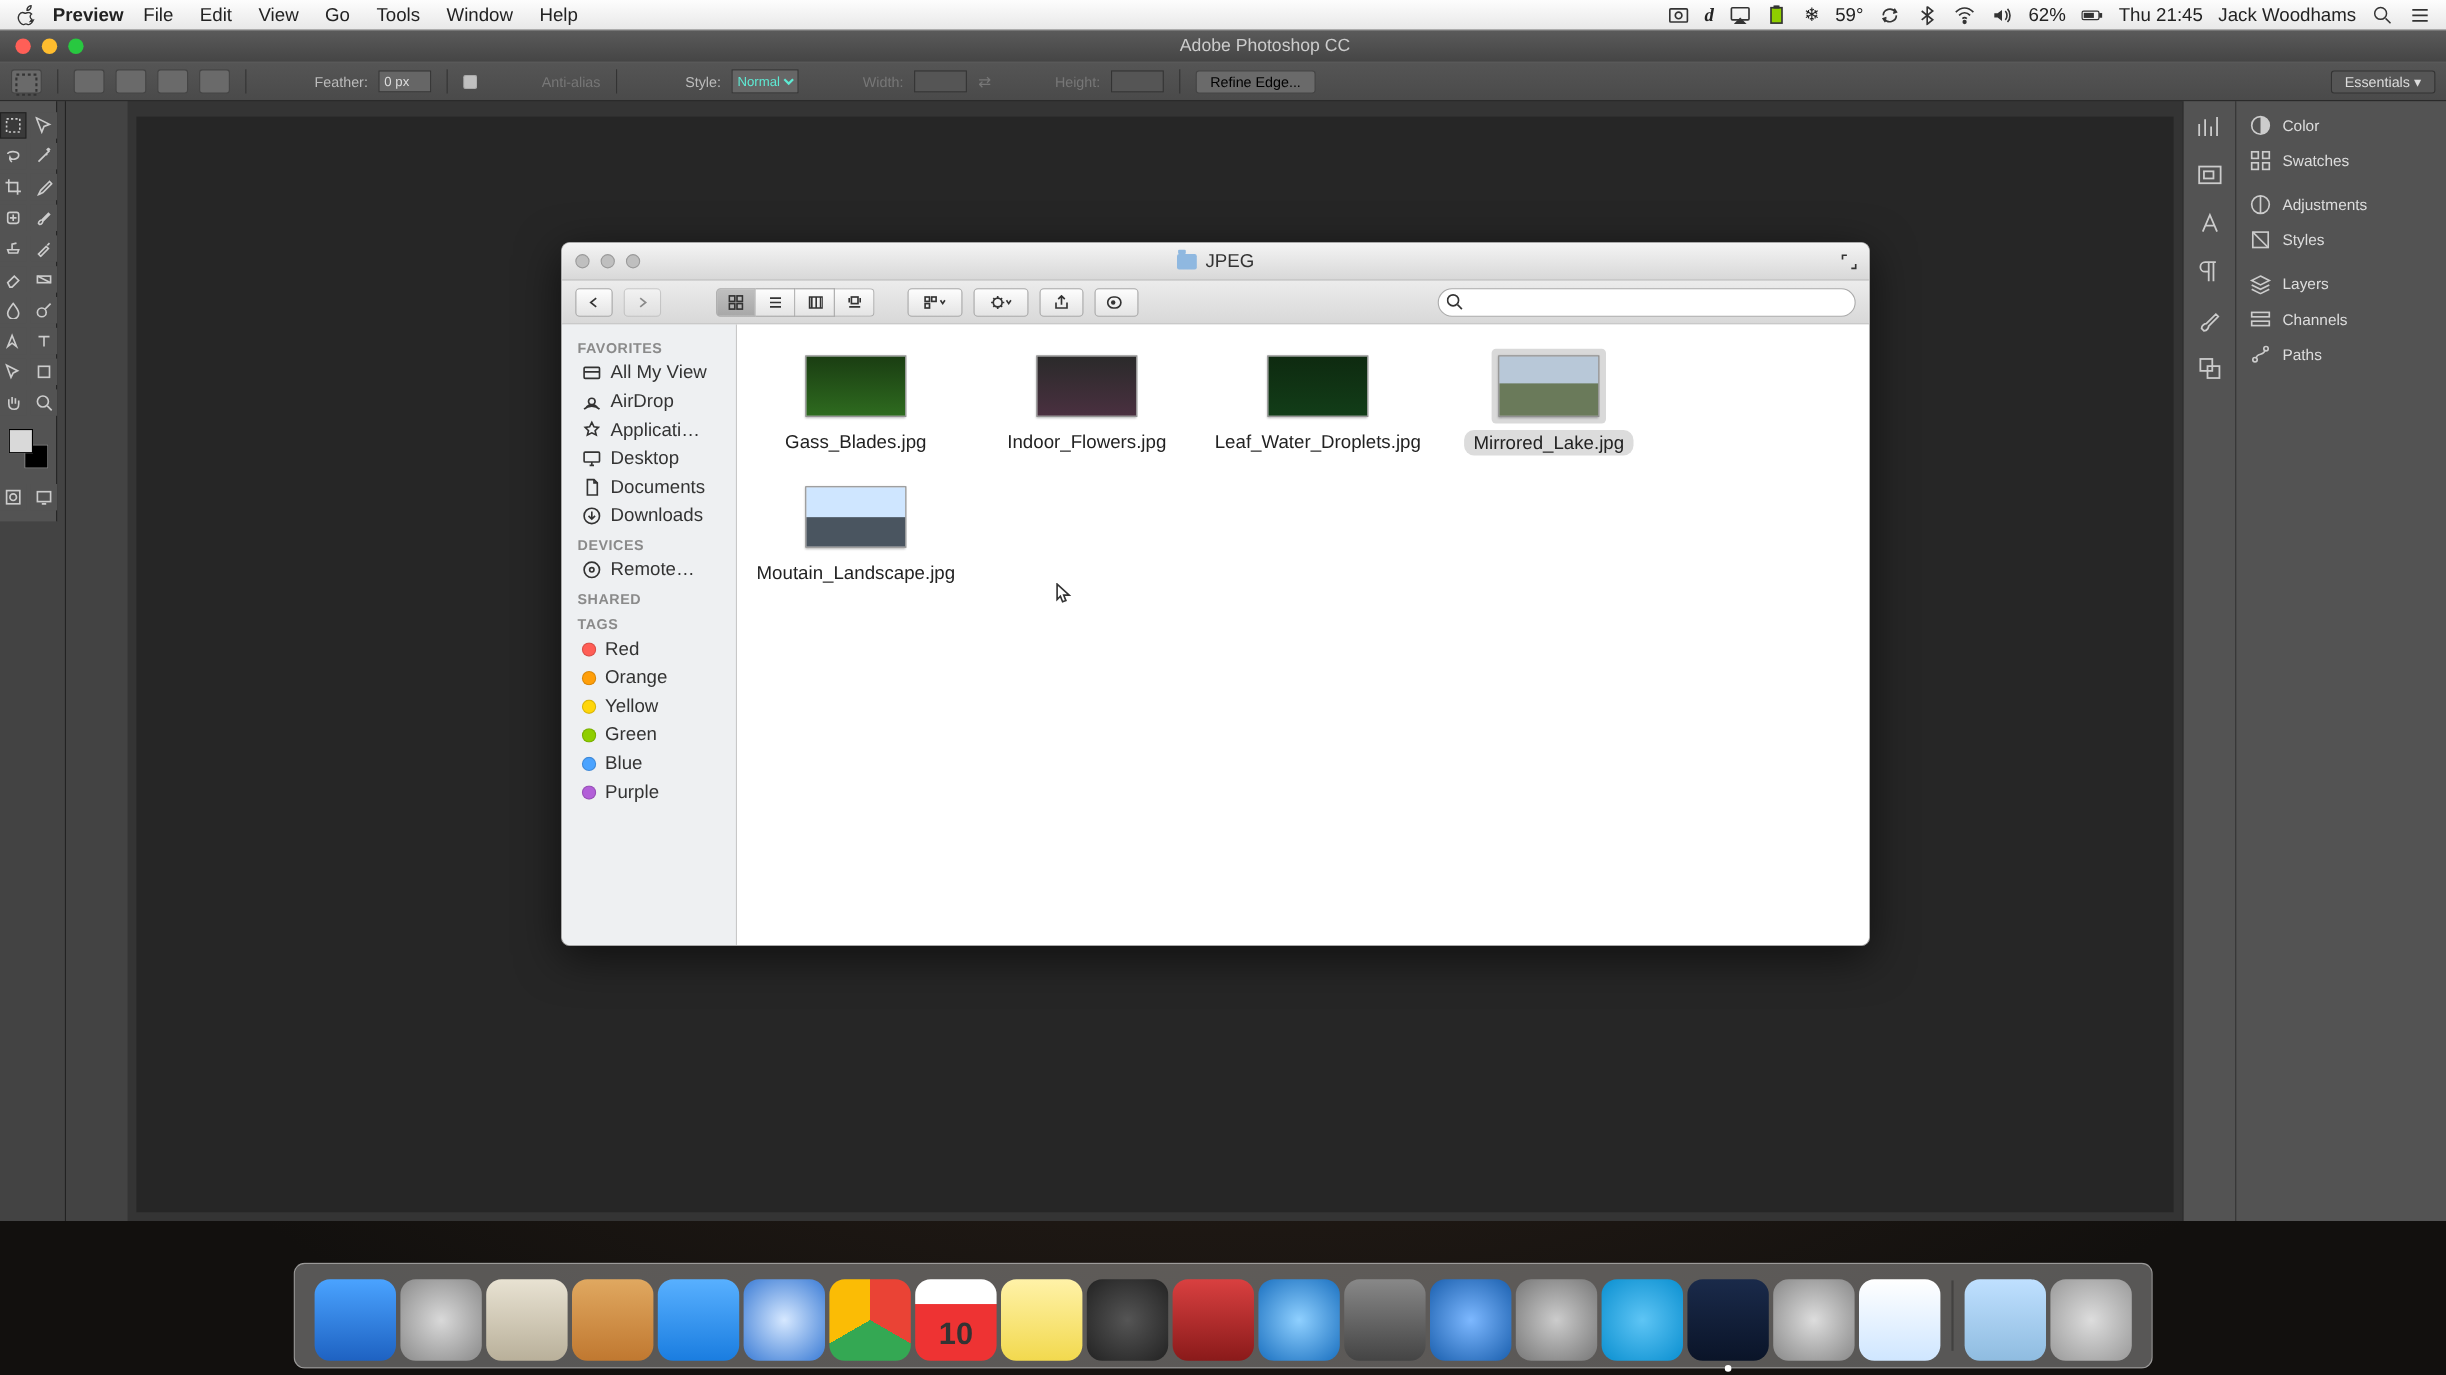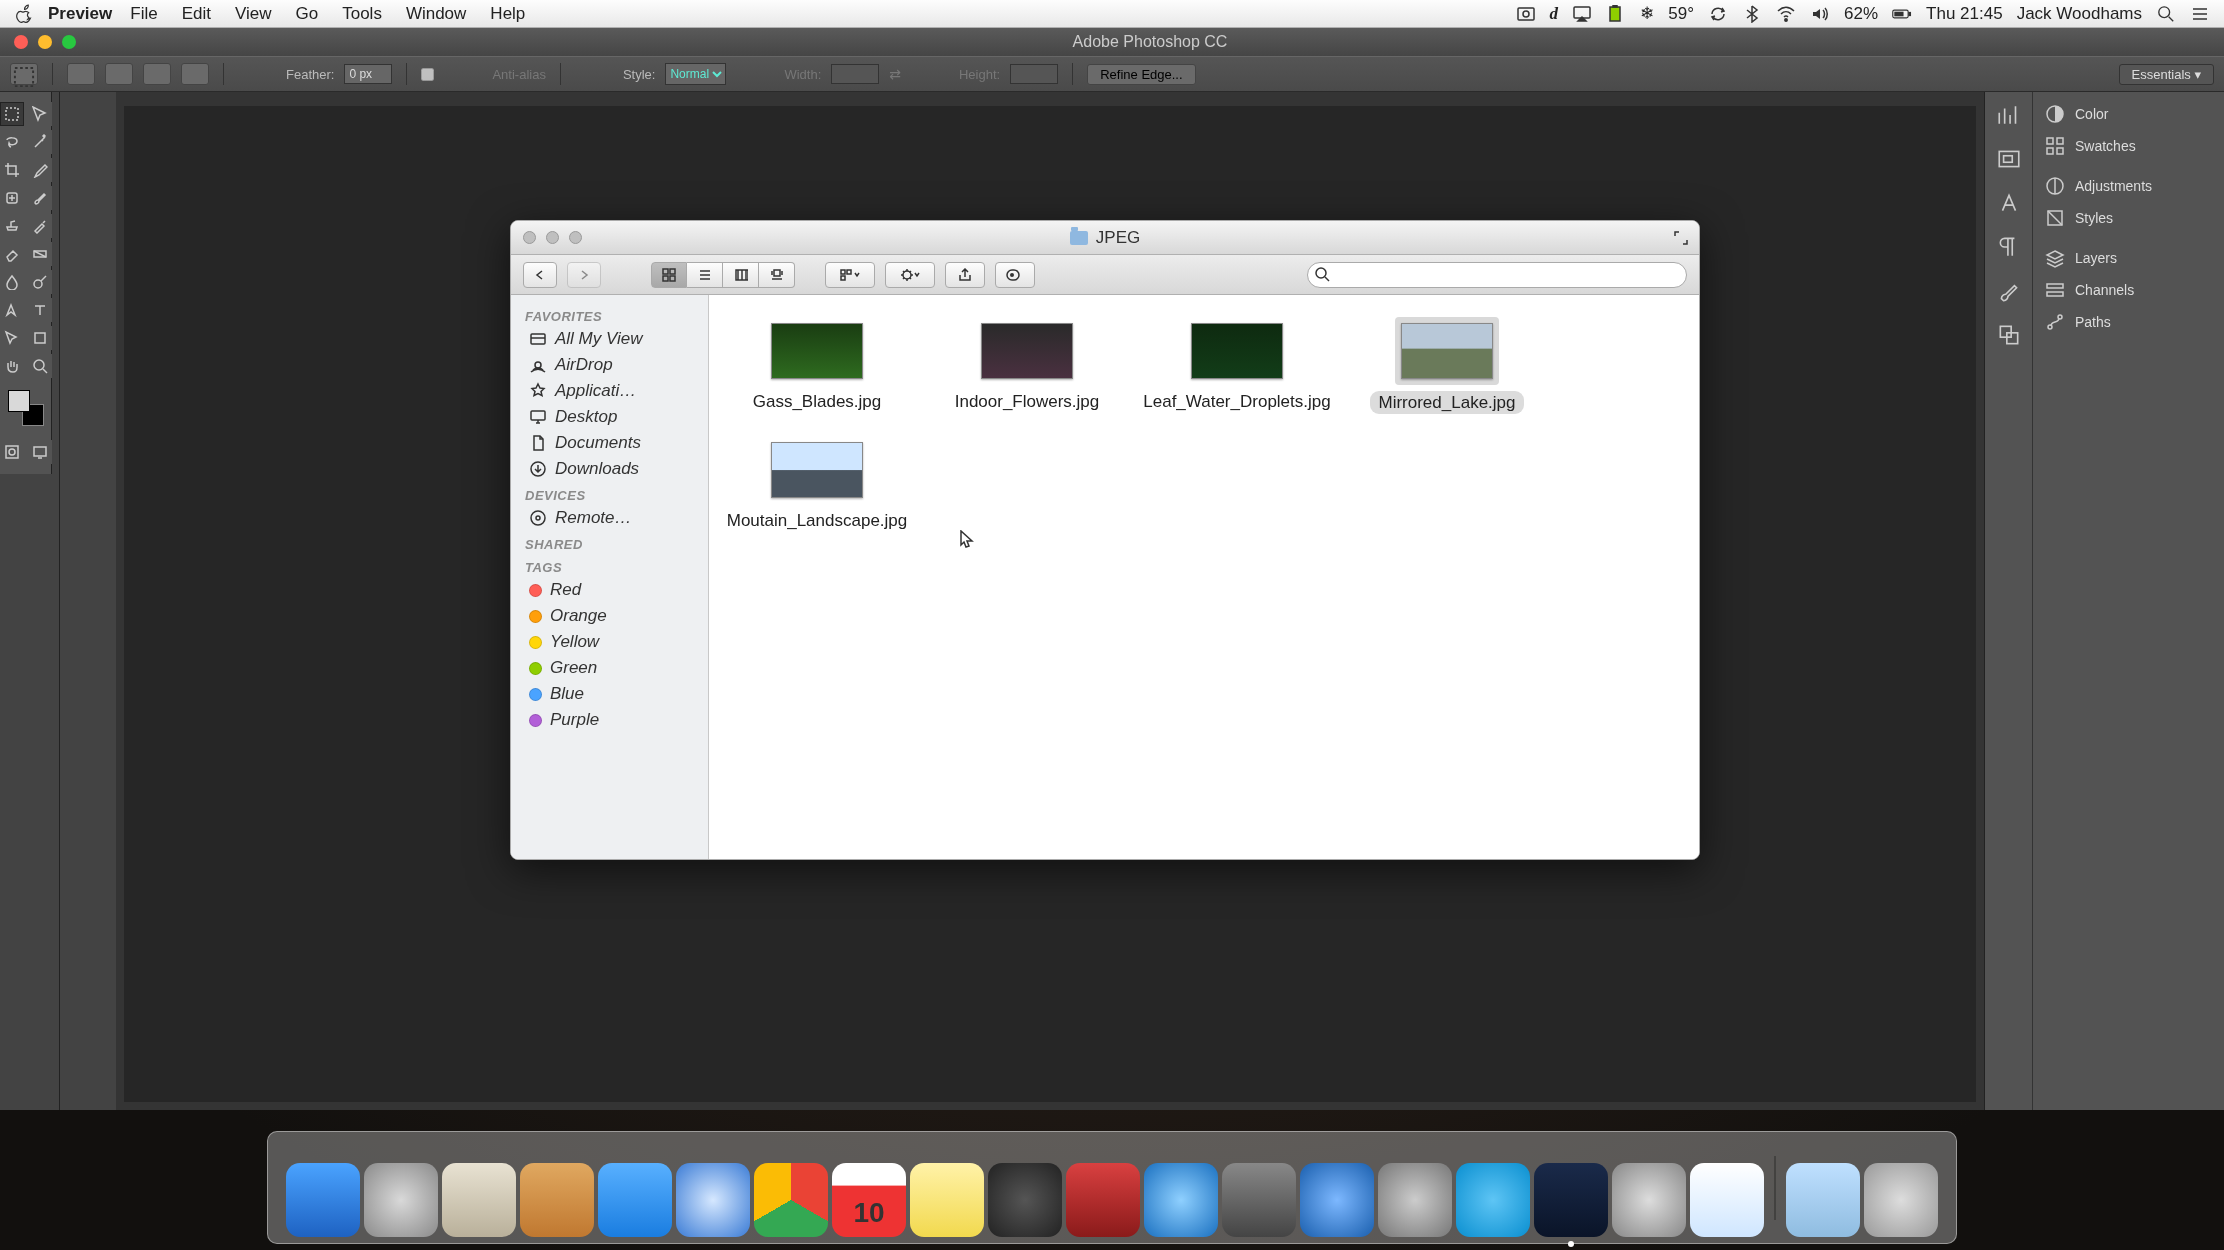--- a/index.html
+++ b/index.html
@@ -80,7 +80,7 @@
 .ft-search .sic{position:absolute;left:8px;top:5px;width:15px;height:15px;}
 
 .finder-body{position:absolute;top:74px;bottom:0;left:0;right:0;display:flex;}
-.finder-sidebar{width:198px;background:#eef0f2;border-right:1px solid #c8c8c8;padding:8px 0;overflow:hidden;font-size:17px;color:#333;font-style:italic;}
+.finder-sidebar{width:159px;background:#eef0f2;border-right:1px solid #c8c8c8;padding:8px 0;overflow:hidden;font-size:17px;color:#333;}
 .fs-header{font-size:13px;color:#8a8a8a;font-weight:bold;padding:6px 14px 2px;letter-spacing:.5px;}
 .fs-item{display:flex;align-items:center;gap:8px;padding:3px 14px 3px 18px;cursor:default;white-space:nowrap;overflow:hidden;text-overflow:ellipsis;}
 .fs-item .fi-ic{width:18px;height:18px;flex-shrink:0;}

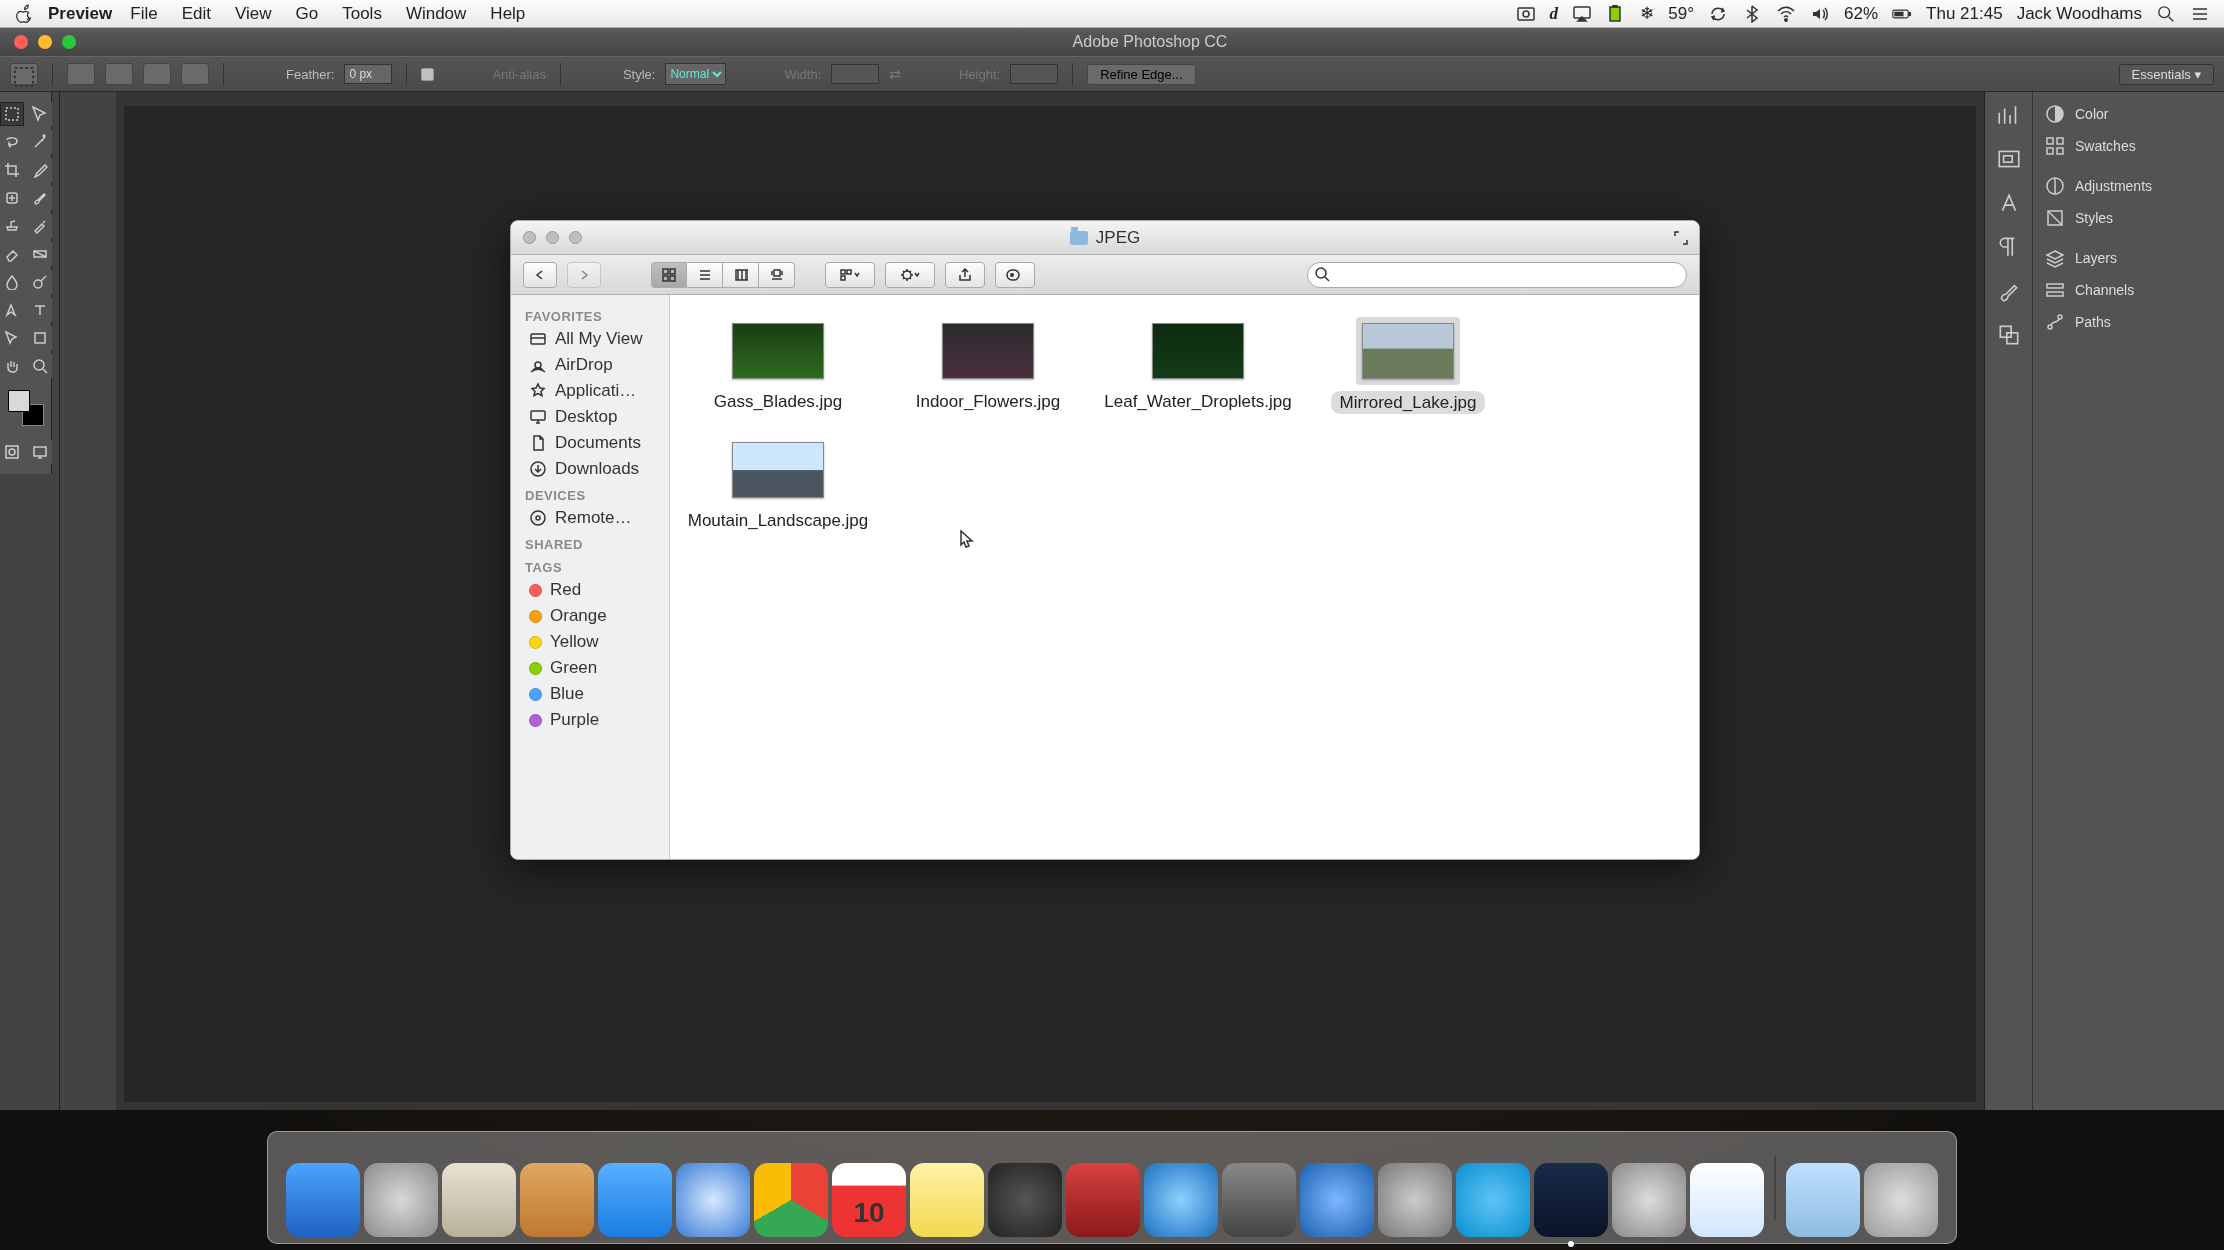--- a/index.html
+++ b/index.html
@@ -98,7 +98,7 @@
 .cursor-arrow{position:absolute;top:530px;left:960px;width:14px;height:20px;}
 
 
-.dock{position:absolute;bottom:6px;left:50%;transform:translateX(-50%);height:113px;padding:6px 18px;background:rgba(220,220,220,.35);border:1px solid rgba(255,255,255,.4);border-radius:10px;display:flex;align-items:flex-end;gap:4px;}
+.dock{position:absolute;bottom:6px;left:50%;transform:translateX(-50%);height:96px;padding:6px 18px;background:rgba(220,220,220,.35);border:1px solid rgba(255,255,255,.4);border-radius:10px;display:flex;align-items:flex-end;gap:4px;}
 .dock-item{width:74px;height:74px;border-radius:14px;position:relative;}
 .dock-sep{width:2px;height:64px;background:rgba(0,0,0,.25);margin:0 6px;align-self:center;}
 .desktop-bg{position:absolute;top:28px;left:0;right:0;bottom:0;background:radial-gradient(ellipse at 50% 40%, #3a2a20 0%, #12100e 80%);}  

